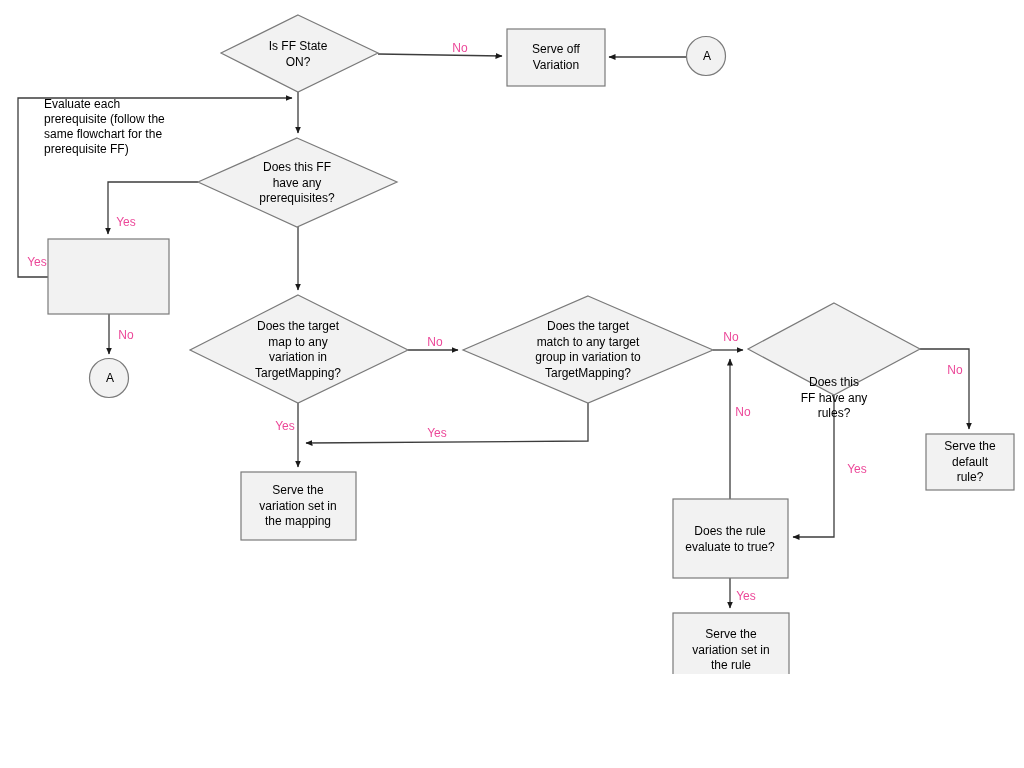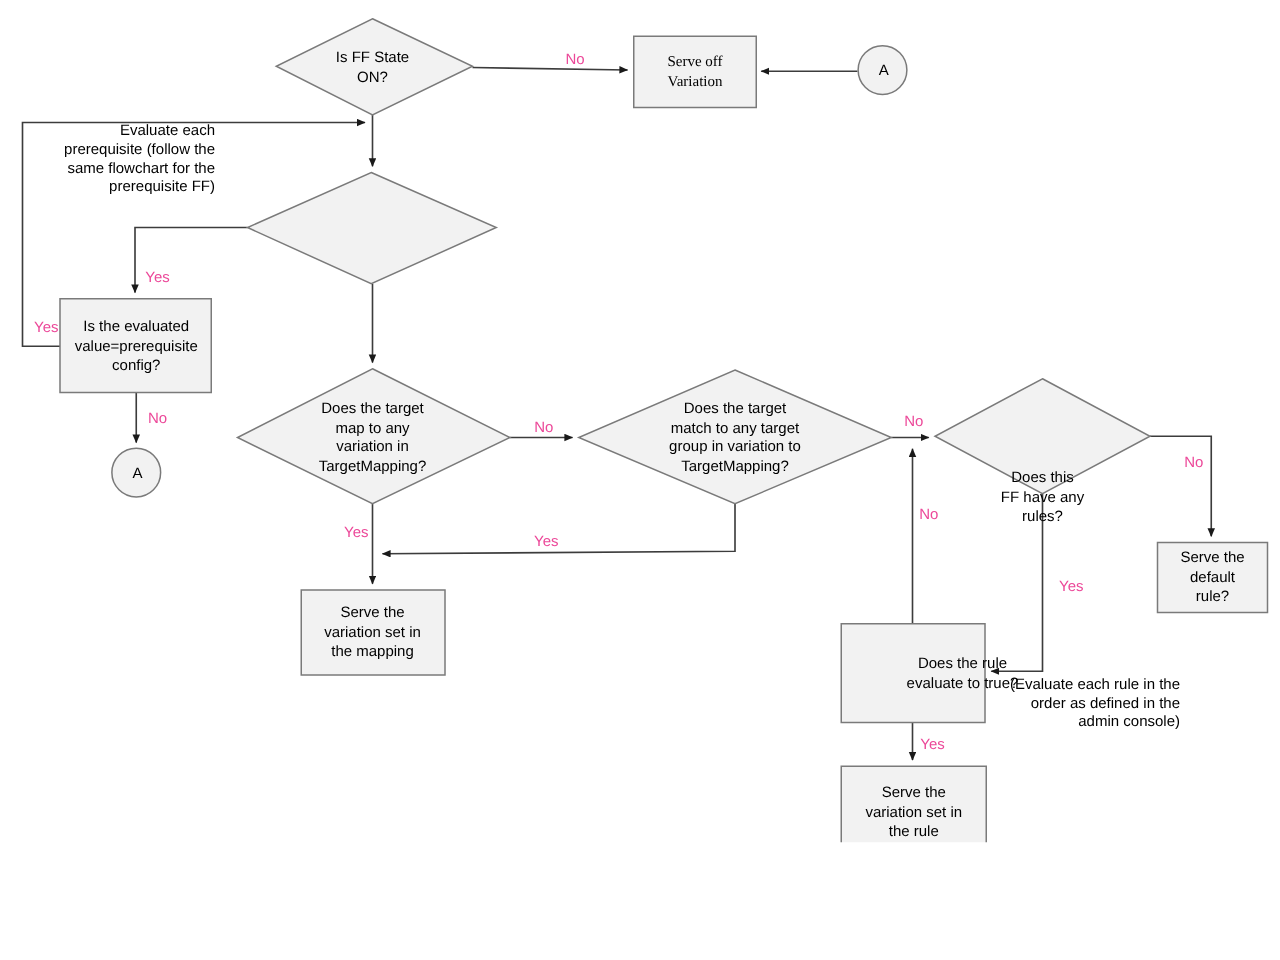--- a/index.html
+++ b/index.html
@@ -88,7 +88,7 @@
 
   <div class="node-label" style="left:298px; top:54px;">Is FF State
 ON?</div>
-  <div class="node-label" style="left:556px; top:57px;font-family:Liberation Serif, serif;">Serve off
+  <div class="node-label" style="left:556px; top:57px;">Serve off
 Variation</div>
   <div class="node-label" style="left:707px; top:57px;">A</div>
   <div class="note-label" style="left:20px; top:97px; width:152px;">Evaluate each

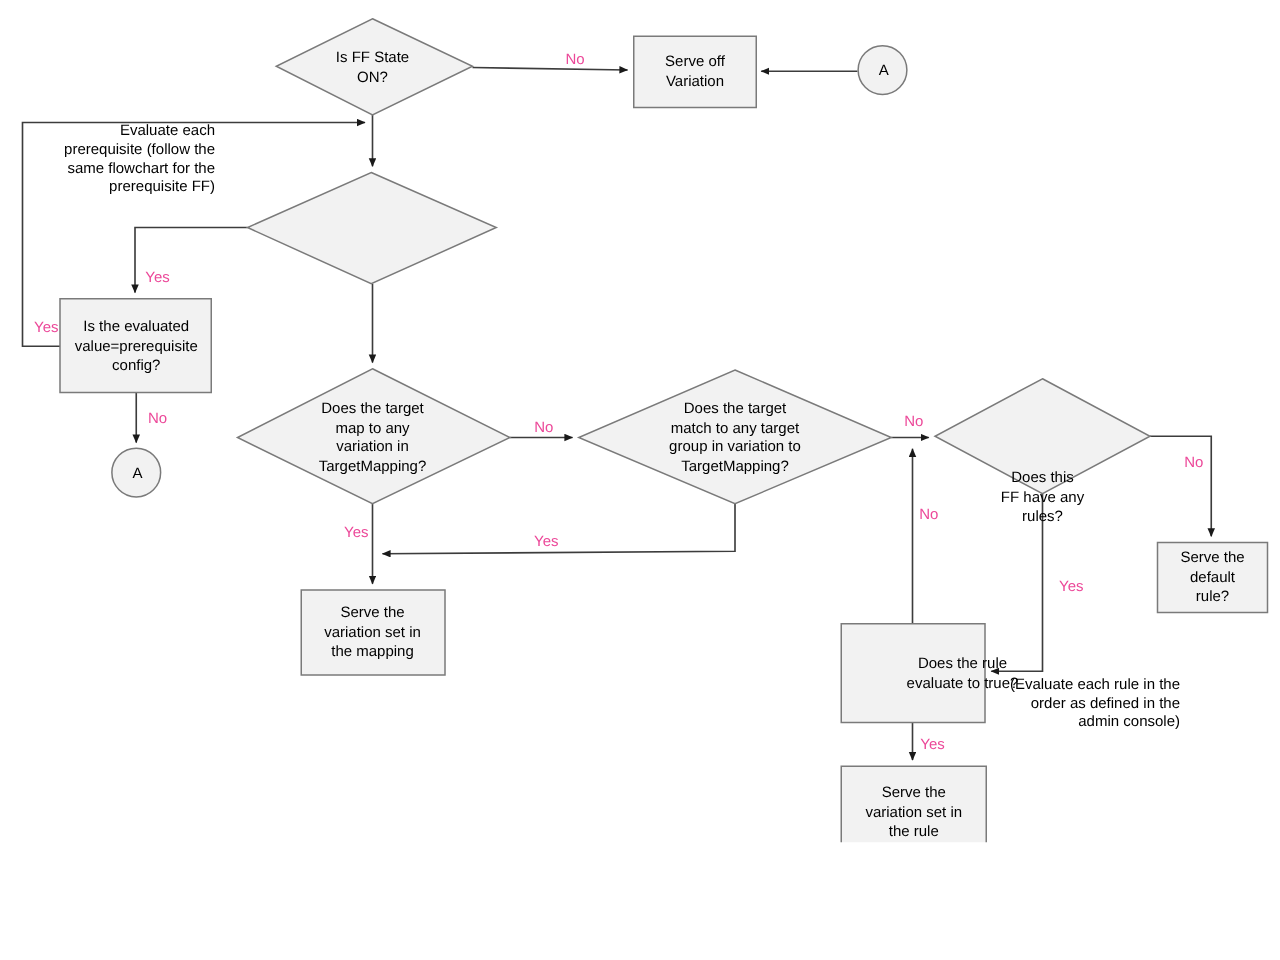--- a/index.html
+++ b/index.html
@@ -24,11 +24,12 @@
   }
   .note-label {
     position: absolute;
-    text-align: right;
+    text-align: left;
     white-space: pre-line;
     font-size: 12px;
     line-height: 15px;
     color: #000000;
+    margin-left: 24px;
   }
   .edge-label {
     position: absolute;

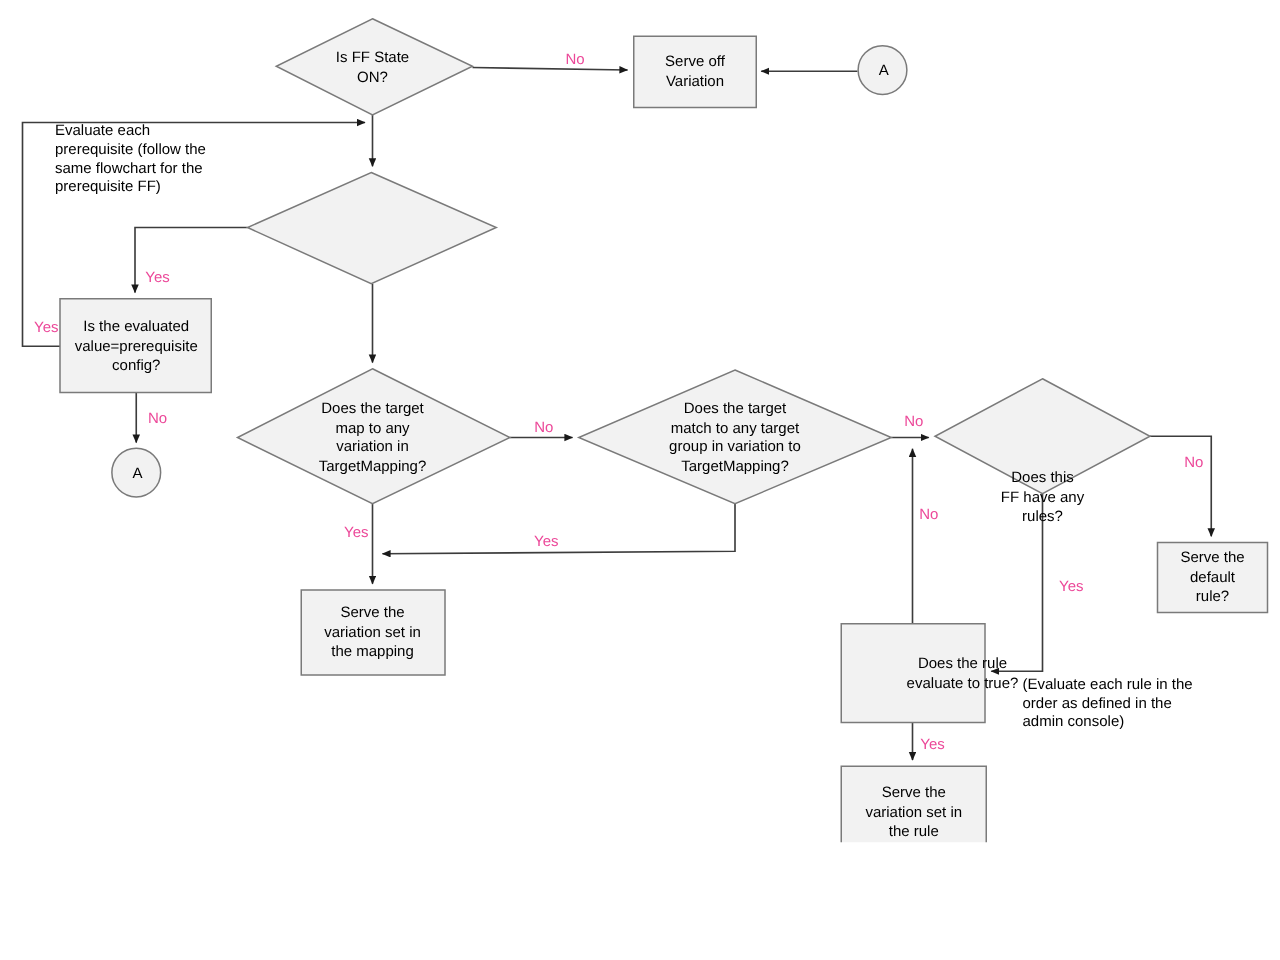--- a/index.html
+++ b/index.html
@@ -96,6 +96,9 @@
 prerequisite (follow the
 same flowchart for the
 prerequisite FF)</div>
+  <div class="node-label" style="left:297px; top:183px;">Does this FF
+have any
+prerequisites?</div>
   <div class="node-label" style="left:109px; top:277px;">Is the evaluated
 value=prerequisite
 config?</div>

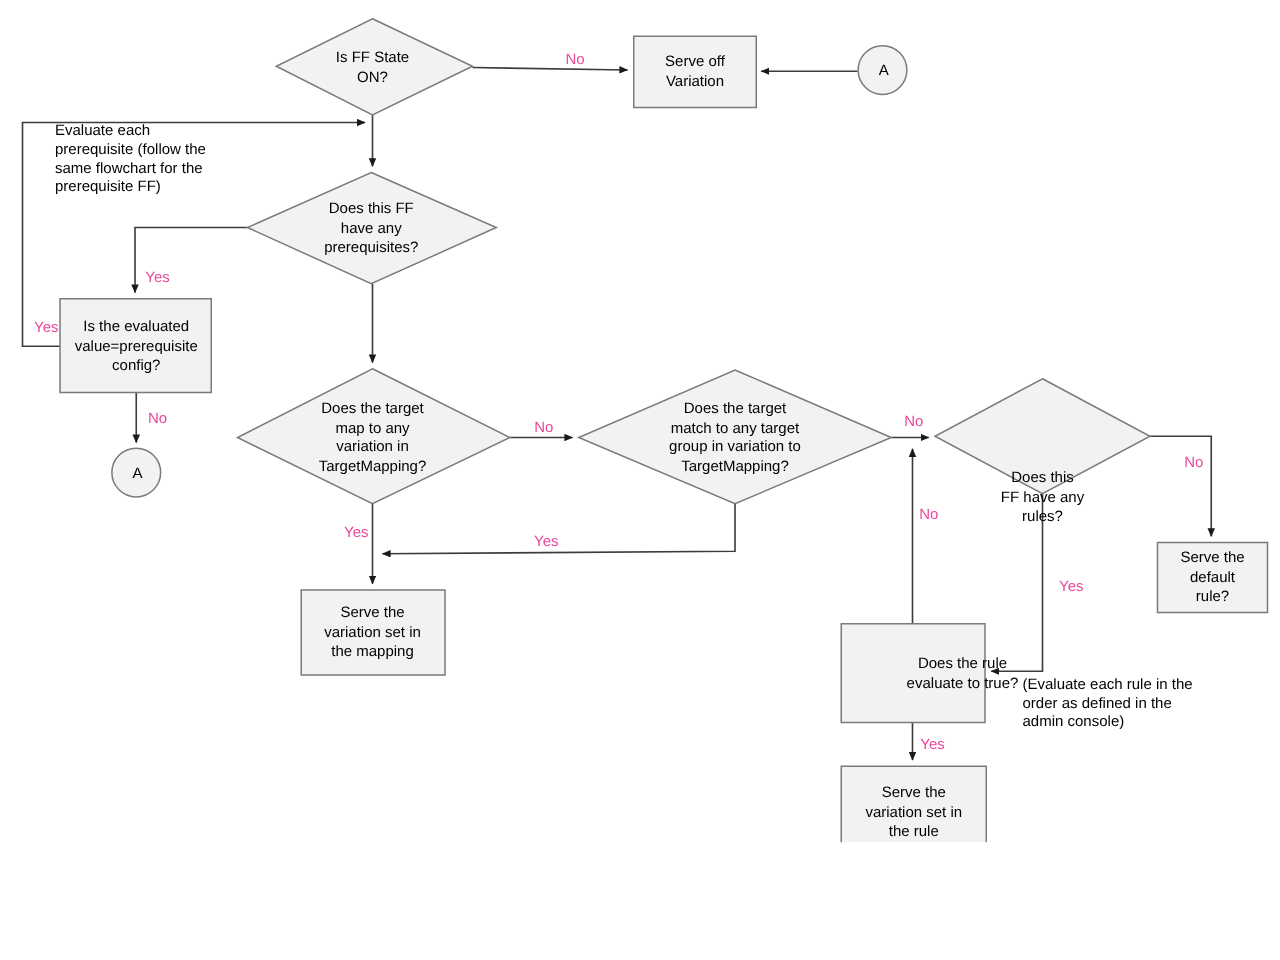--- a/index.html
+++ b/index.html
@@ -99,9 +99,6 @@
   <div class="node-label" style="left:297px; top:183px;">Does this FF
 have any
 prerequisites?</div>
-  <div class="node-label" style="left:109px; top:277px;">Is the evaluated
-value=prerequisite
-config?</div>
   <div class="node-label" style="left:110px; top:379px;">A</div>
   <div class="node-label" style="left:298px; top:350px;">Does the target
 map to any

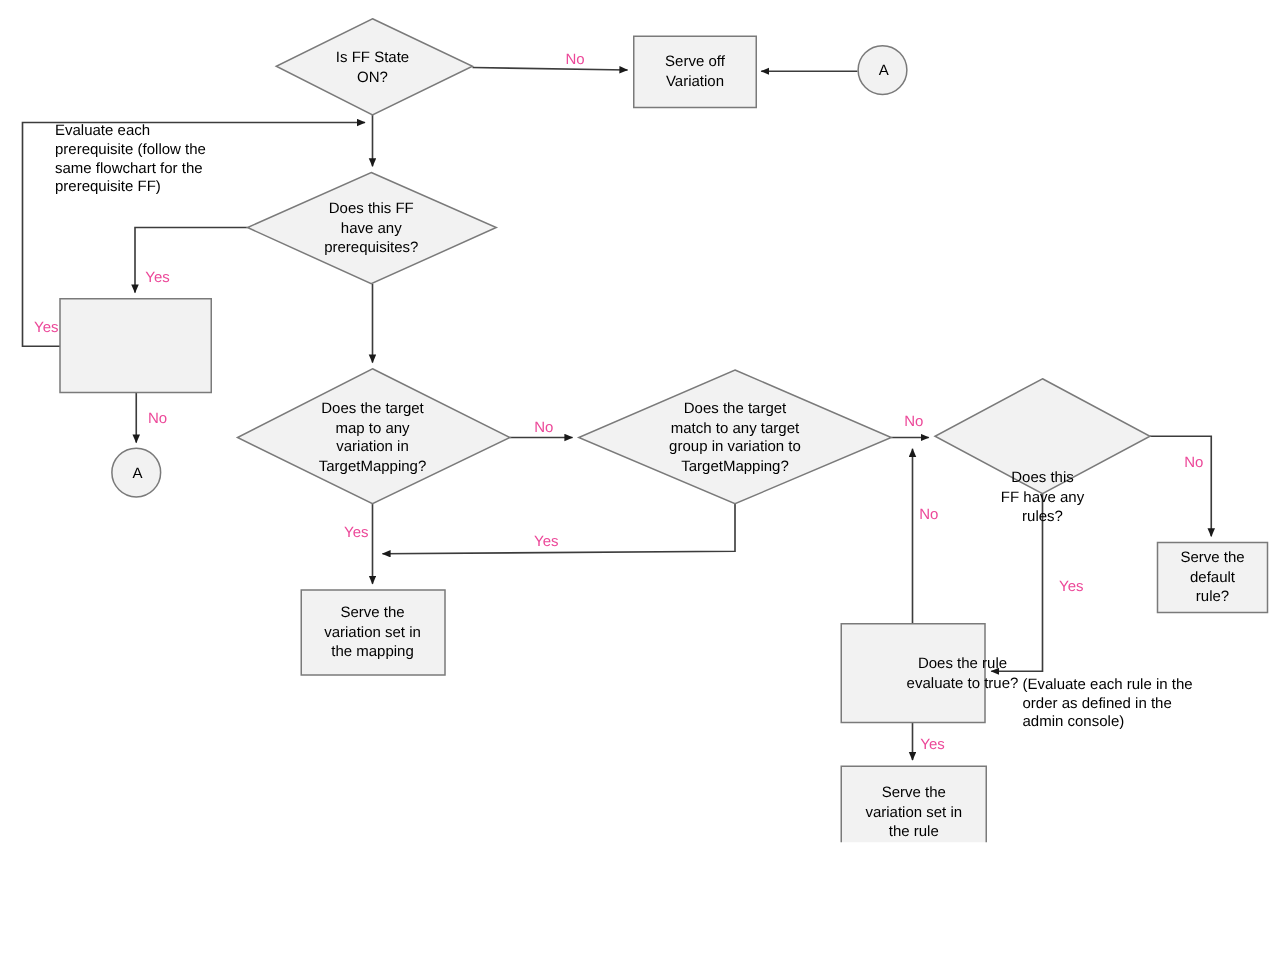--- a/index.html
+++ b/index.html
@@ -116,7 +116,7 @@
 the mapping</div>
   <div class="node-label" style="left:970px; top:462px;">Serve the
 default rule?</div>
-  <div class="node-label" style="left:770px; top:539px;">Does the rule
+  <div class="node-label" style="left:730px; top:539px;">Does the rule
 evaluate to true?</div>
   <div class="note-label" style="left:794px; top:540px; width:150px;">(Evaluate each rule in the
 order as defined in the

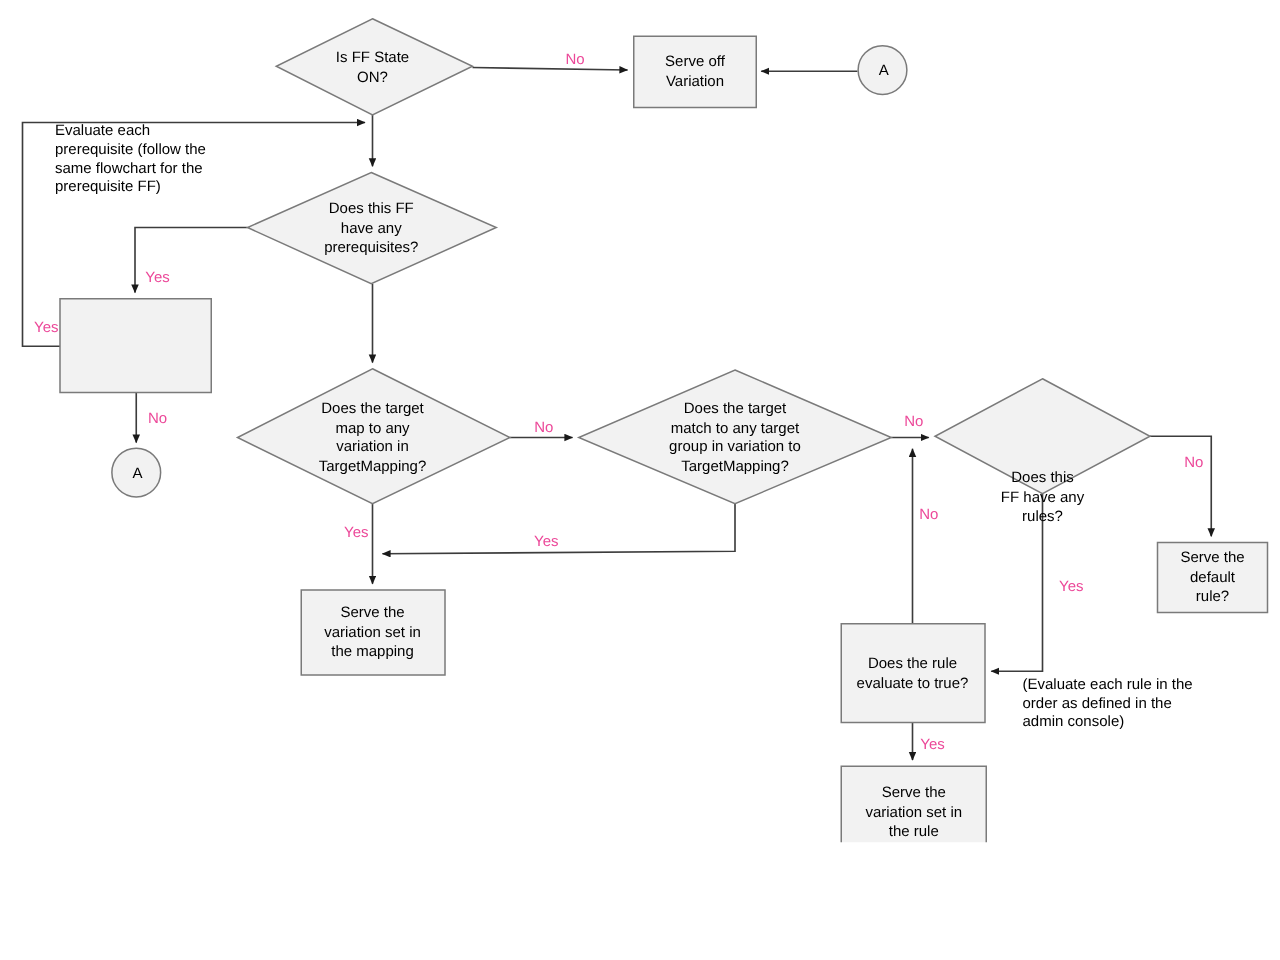--- a/index.html
+++ b/index.html
@@ -118,9 +118,6 @@
 default rule?</div>
   <div class="node-label" style="left:730px; top:539px;">Does the rule
 evaluate to true?</div>
-  <div class="note-label" style="left:794px; top:540px; width:150px;">(Evaluate each rule in the
-order as defined in the
-admin console)</div>
   <div class="node-label" style="left:731px; top:650px;">Serve the
 variation set in
 the rule</div>

